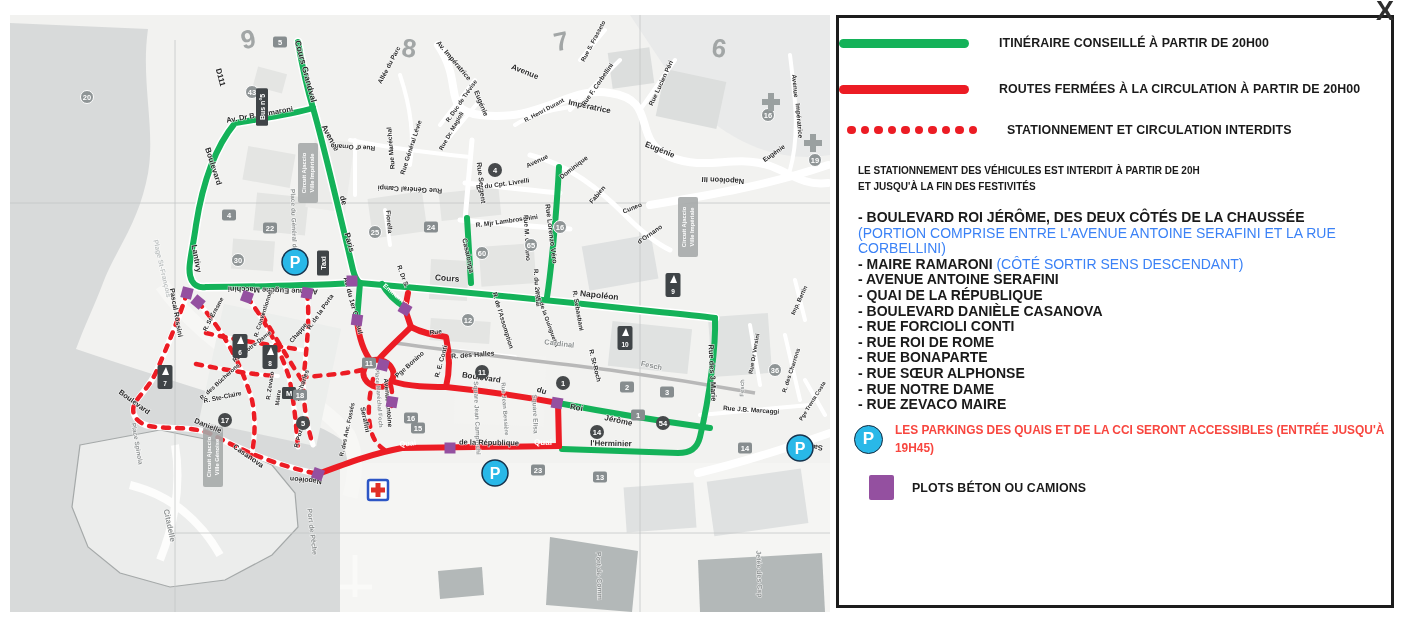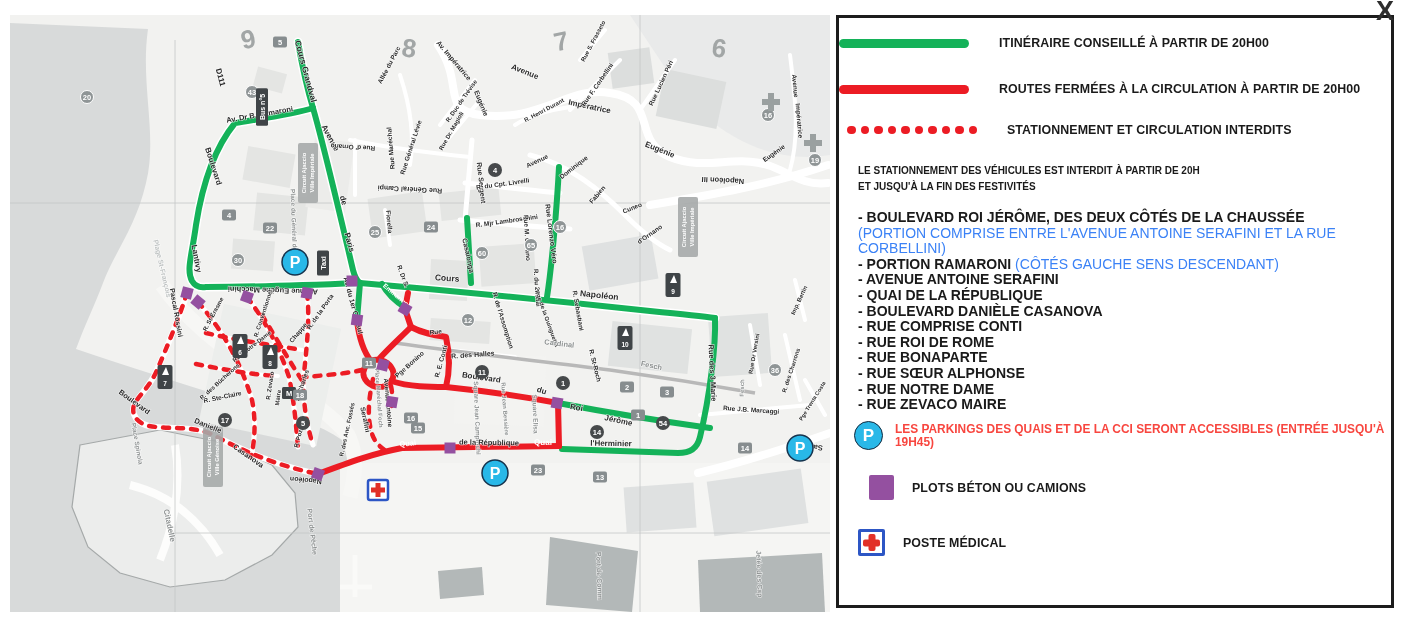--- a/index.html
+++ b/index.html
@@ -511,7 +511,7 @@
     <div class="streets" id="streets-list">
         <div><span class="b">- BOULEVARD ROI JÉRÔME, DES DEUX CÔTÉS DE LA CHAUSSÉE</span></div>
         <div class="n">(PORTION COMPRISE ENTRE L'AVENUE ANTOINE SERAFINI ET LA RUE CORBELLINI)</div>
-        <div><span class="b">- PORTION RAMARONI</span><span class="n"> (CÔTÉS GAUCHE SENS DESCENDANT)</span></div>
+        <div><span class="b">- MAIRE RAMARONI</span><span class="n"> (CÔTÉS GAUCHE SENS DESCENDANT)</span></div>
         <div><span class="b">- AVENUE ANTOINE SERAFINI</span></div>
         <div><span class="b">- QUAI DE LA RÉPUBLIQUE</span></div>
         <div><span class="b">- BOULEVARD DANIÈLE CASANOVA</span></div>

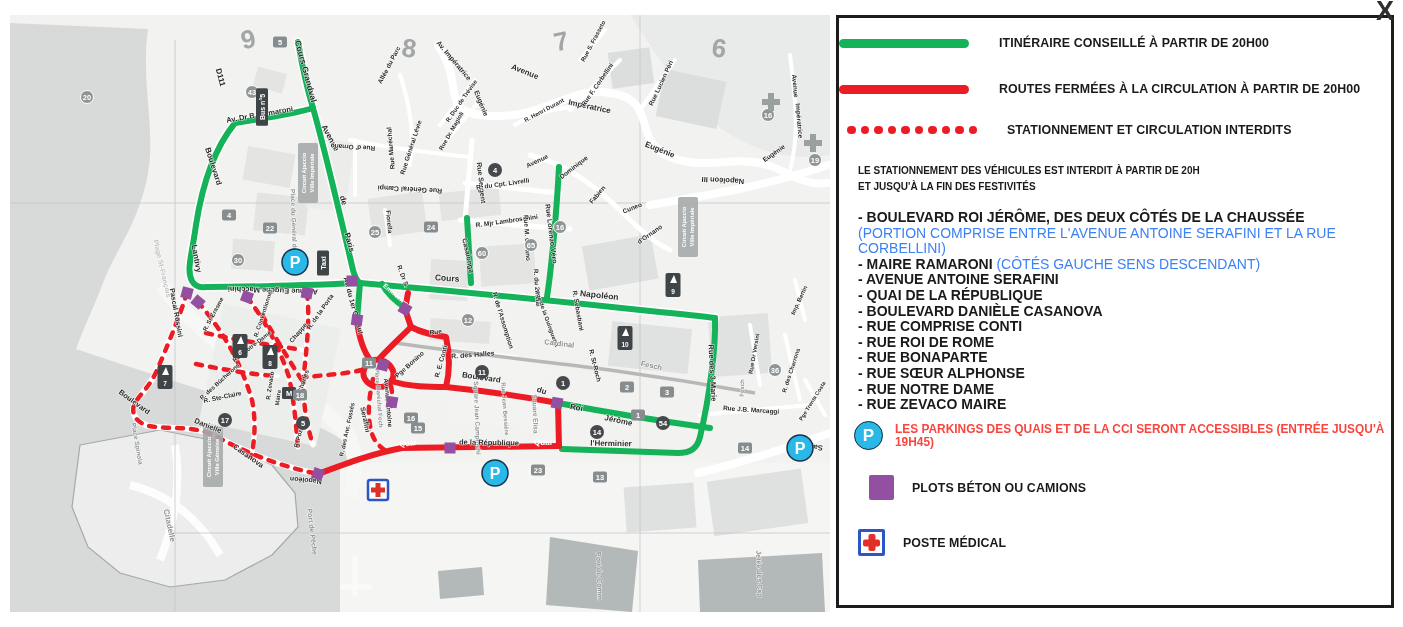--- a/index.html
+++ b/index.html
@@ -511,7 +511,7 @@
     <div class="streets" id="streets-list">
         <div><span class="b">- BOULEVARD ROI JÉRÔME, DES DEUX CÔTÉS DE LA CHAUSSÉE</span></div>
         <div class="n">(PORTION COMPRISE ENTRE L'AVENUE ANTOINE SERAFINI ET LA RUE CORBELLINI)</div>
-        <div><span class="b">- MAIRE RAMARONI</span><span class="n"> (CÔTÉS GAUCHE SENS DESCENDANT)</span></div>
+        <div><span class="b">- MAIRE RAMARONI</span><span class="n"> (CÔTÉ SORTIR SENS DESCENDANT)</span></div>
         <div><span class="b">- AVENUE ANTOINE SERAFINI</span></div>
         <div><span class="b">- QUAI DE LA RÉPUBLIQUE</span></div>
         <div><span class="b">- BOULEVARD DANIÈLE CASANOVA</span></div>

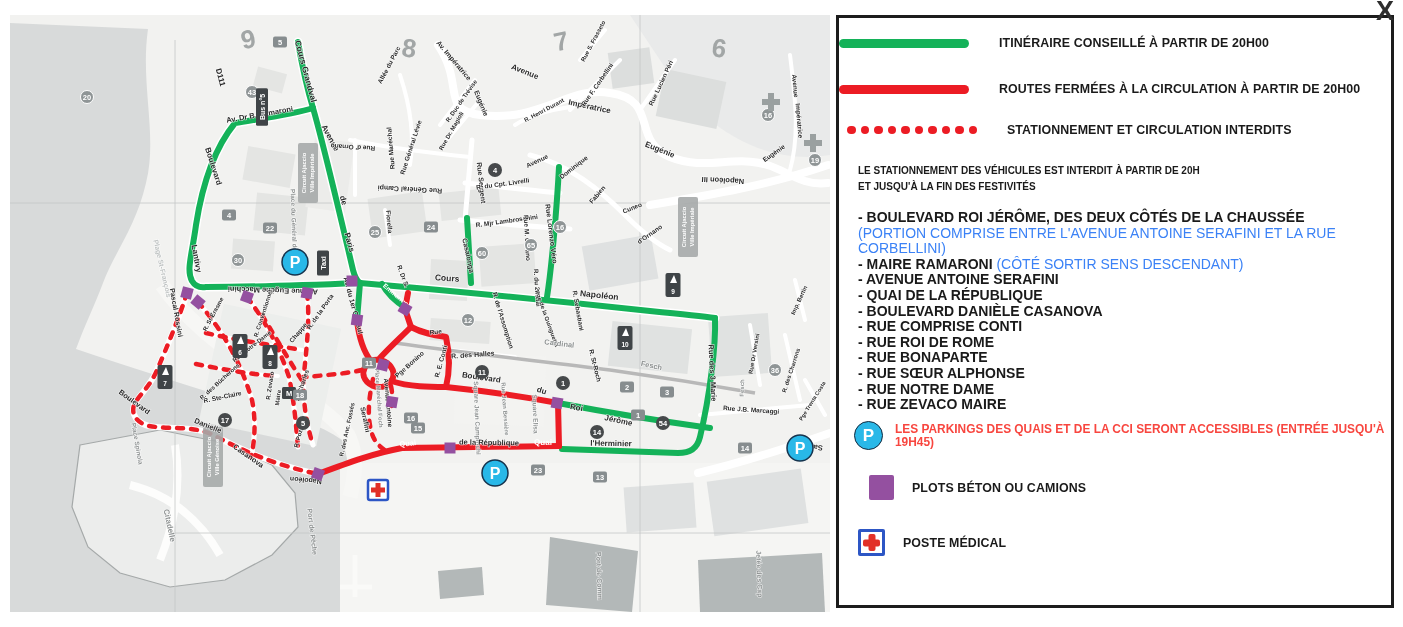--- a/index.html
+++ b/index.html
@@ -515,7 +515,7 @@
         <div><span class="b">- AVENUE ANTOINE SERAFINI</span></div>
         <div><span class="b">- QUAI DE LA RÉPUBLIQUE</span></div>
         <div><span class="b">- BOULEVARD DANIÈLE CASANOVA</span></div>
-        <div><span class="b">- RUE COMPRISE CONTI</span></div>
+        <div><span class="b">- RUE FORCIOLI CONTI</span></div>
         <div><span class="b">- RUE ROI DE ROME</span></div>
         <div><span class="b">- RUE BONAPARTE</span></div>
         <div><span class="b">- RUE SŒUR ALPHONSE</span></div>

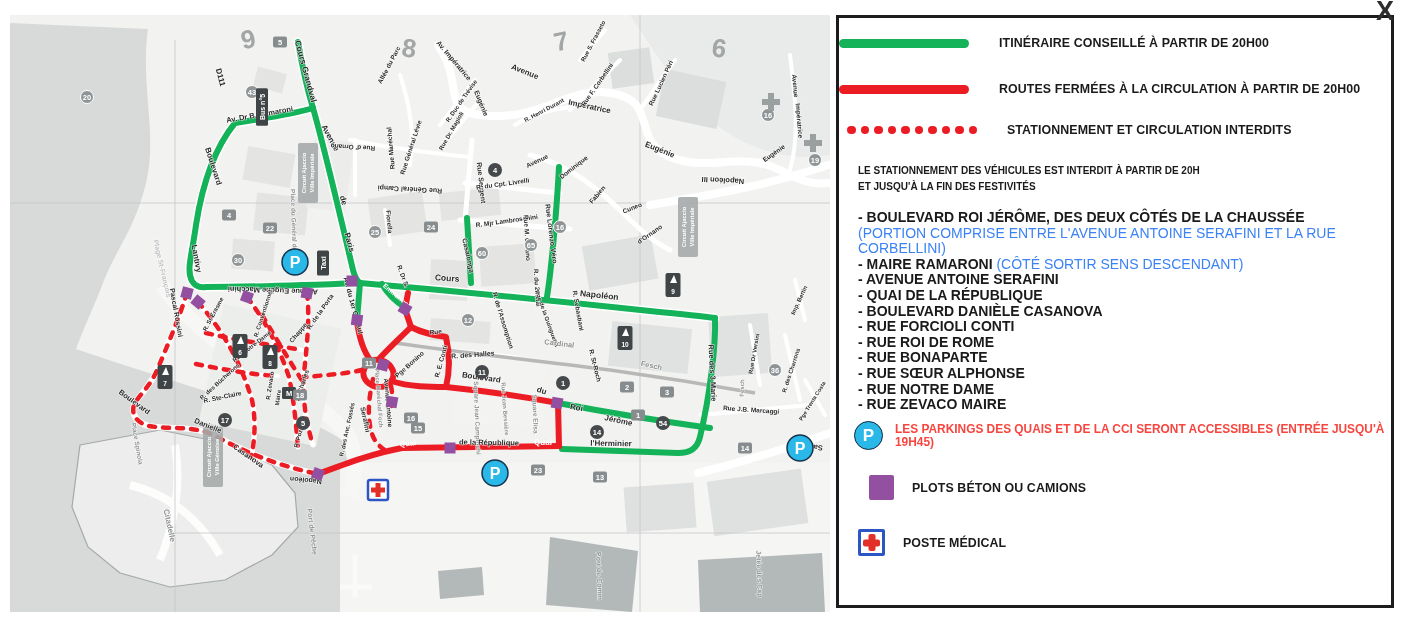--- a/index.html
+++ b/index.html
@@ -19,7 +19,7 @@
   .streets .b{font-weight:bold;}
   .streets .n{font-weight:normal;color:#3b82f6;}
   .p-badge{width:27px;height:27px;border-radius:50%;background:var(--cyan);border:1.5px solid #14293d;color:#fff;font-weight:bold;font-size:17px;display:flex;align-items:center;justify-content:center;flex:0 0 auto;}
-  .rednote{color:var(--redtext);font-size:11.9px;font-weight:bold;line-height:13px;margin-left:12px;}
+  .rednote{color:var(--redtext);font-size:11.9px;font-weight:bold;line-height:18px;margin-left:12px;}
   .plot-swatch{width:25px;height:25px;background:var(--purple);border-radius:2px;flex:0 0 auto;}
   .med-swatch{position:relative;width:21px;height:21px;background:#fff;border:3px solid var(--medblue);border-radius:2px;flex:0 0 auto;}
   .med-swatch:before,.med-swatch:after{content:"";position:absolute;background:#e23028;border-radius:2px;}

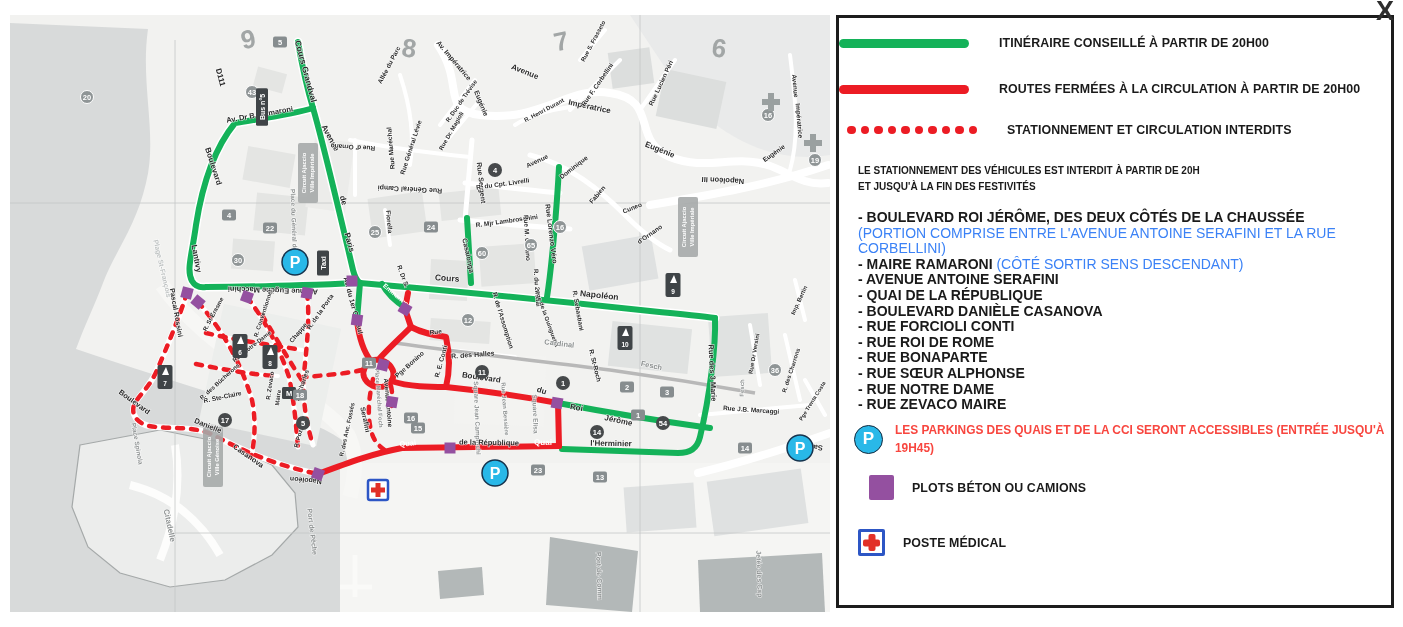--- a/index.html
+++ b/index.html
@@ -535,10 +535,6 @@
       <div class="lbl" style="margin-left:18px;">PLOTS BÉTON OU CAMIONS</div>
     </div>
 
-    <div class="lrow" style="top:511px;left:19px;">
-      <div class="med-swatch"></div>
-      <div class="lbl" style="margin-left:18px;">POSTE MÉDICAL</div>
-    </div>
   </div>
 
   <div class="close-x">X</div>

